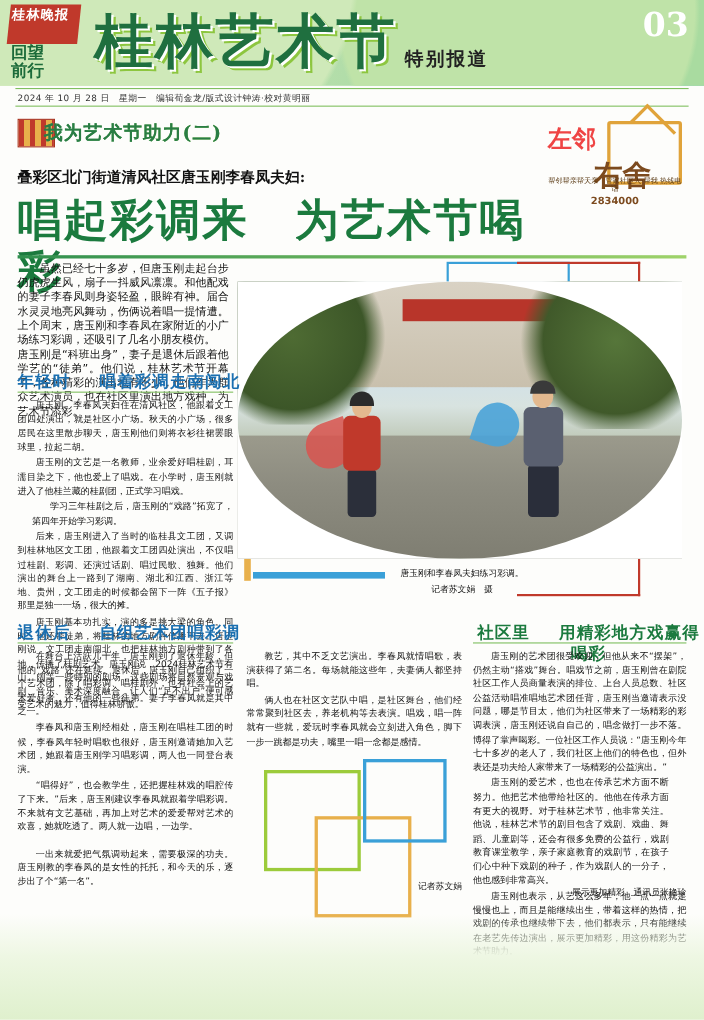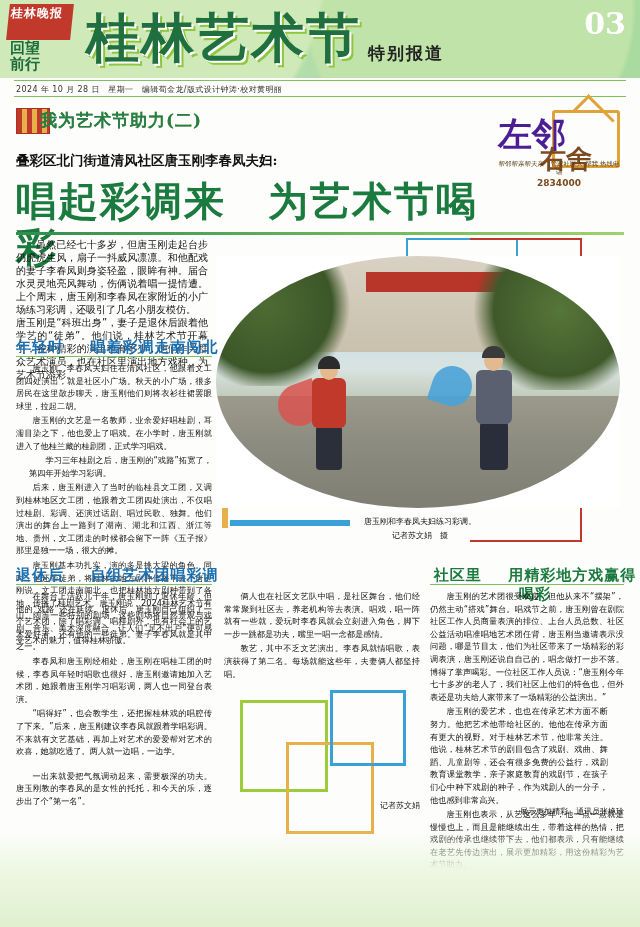--- a/index.html
+++ b/index.html
@@ -95,8 +95,8 @@
     transform:rotate(45deg) skew(0deg);
   }
   .logo .zuo{
-    position:absolute;left:4px;top:8px;font-size:34px;font-weight:bold;
-    color:#4c1d95;font-family:"DejaVu Serif","Liberation Serif",serif;
+    position:absolute;left:4px;top:8px;font-size:22px;font-weight:bold;
+    color:#ef4444;font-family:"DejaVu Serif","Liberation Serif",serif;
   }
   .logo .you{
     position:absolute;left:46px;top:38px;font-size:26px;font-weight:bold;

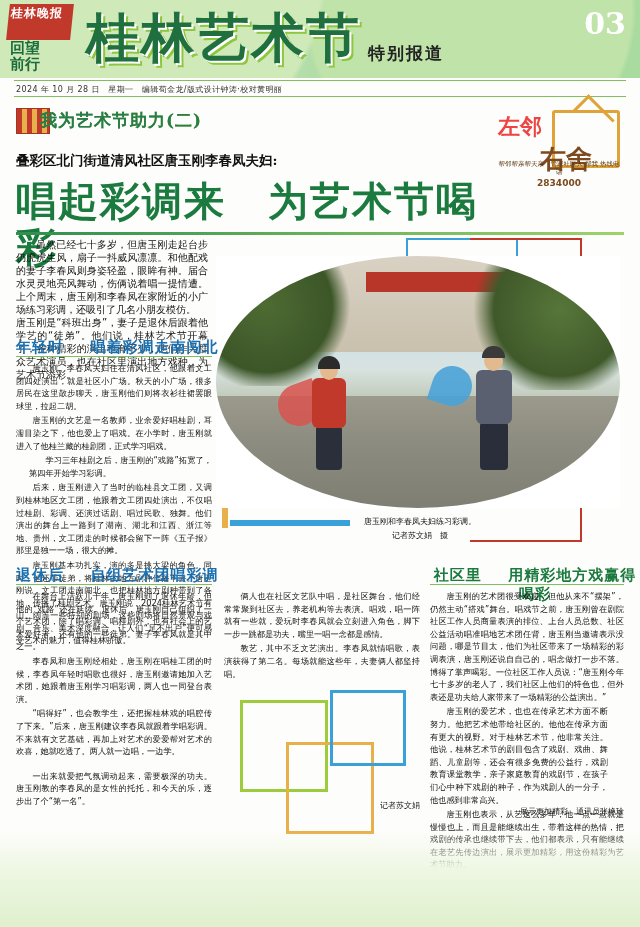--- a/index.html
+++ b/index.html
@@ -311,8 +311,8 @@
     <p style="margin:12px 0 2px 0;">一出来就爱把气氛调动起来，需要极深的功夫。唐玉刚教的李春凤的是女性的托托，和今天的乐，逐步出了个“第一名”。</p>
   </div>
   <div class="col" style="left:224px;top:590px;width:196px;">
+    <p style="margin:0 0 2px 0;">教艺，其中不乏文艺演出。李春凤就情唱歌，表演获得了第二名。每场就能这些年，夫妻俩人都坚持唱。</p>
     <p style="margin:0 0 2px 0;">俩人也在社区文艺队中唱，是社区舞台，他们经常常聚到社区去，养老机构等去表演。唱戏，唱一阵就有一些就，爱玩时李春凤就会立刻进入角色，脚下一步一跳都是功夫，嘴里一唱一念都是感情。</p>
-    <p style="margin:0 0 2px 0;">教艺，其中不乏文艺演出。李春凤就情唱歌，表演获得了第二名。每场就能这些年，夫妻俩人都坚持唱。</p>
   </div>
   <div class="byline" style="left:224px;top:800px;width:196px;">记者苏文娟</div>
 

